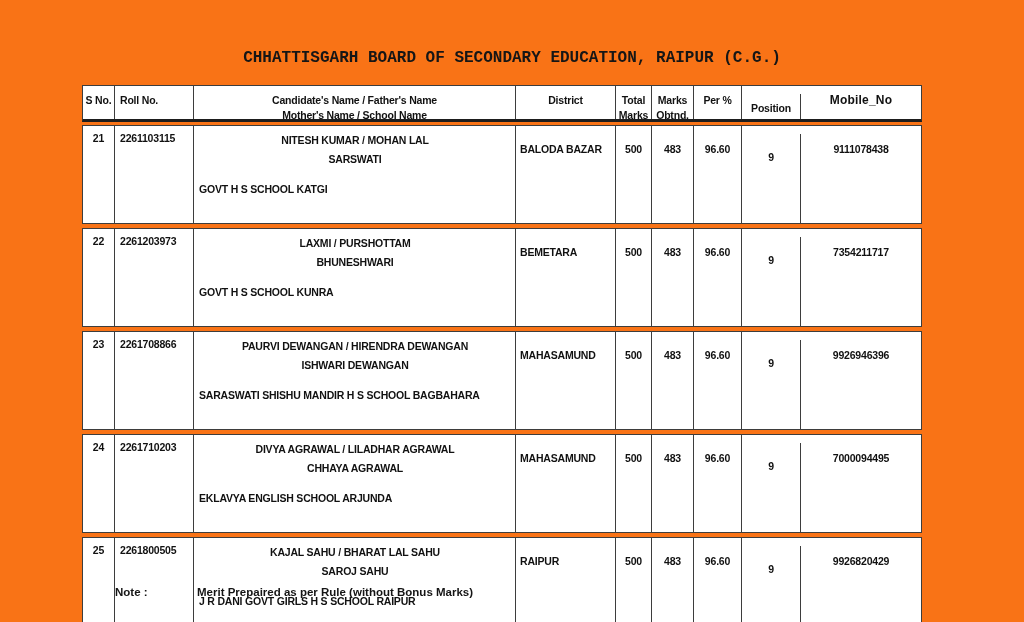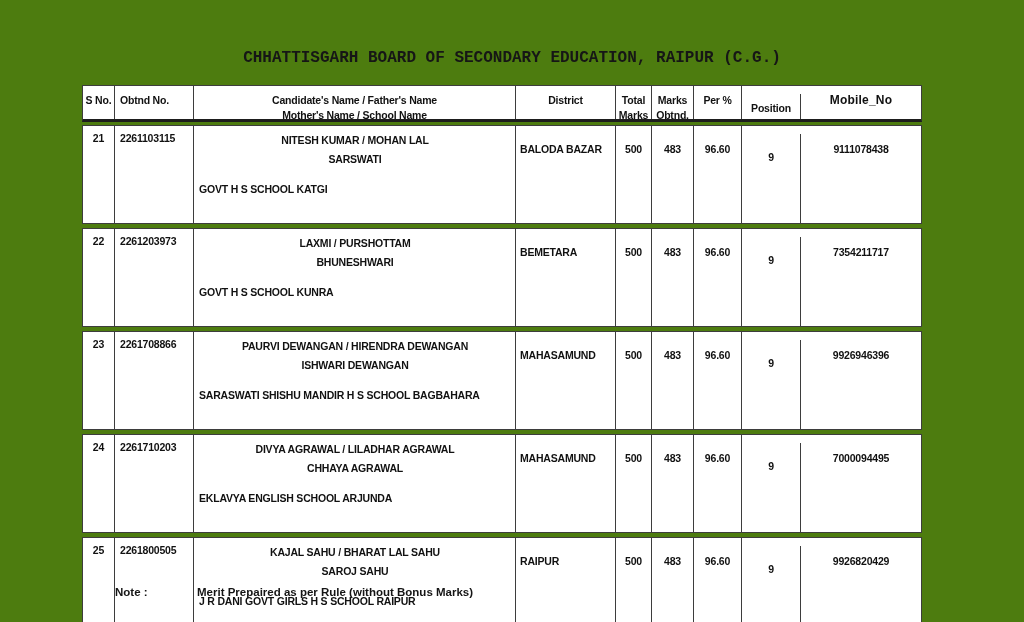--- a/index.html
+++ b/index.html
@@ -7,7 +7,7 @@
     position: relative;
     width: 1024px;
     height: 622px;
-    background: #4d7c0f;
+    background: #f97316;
     font-family: "Liberation Sans", sans-serif;
     color: #111;
     overflow: hidden;

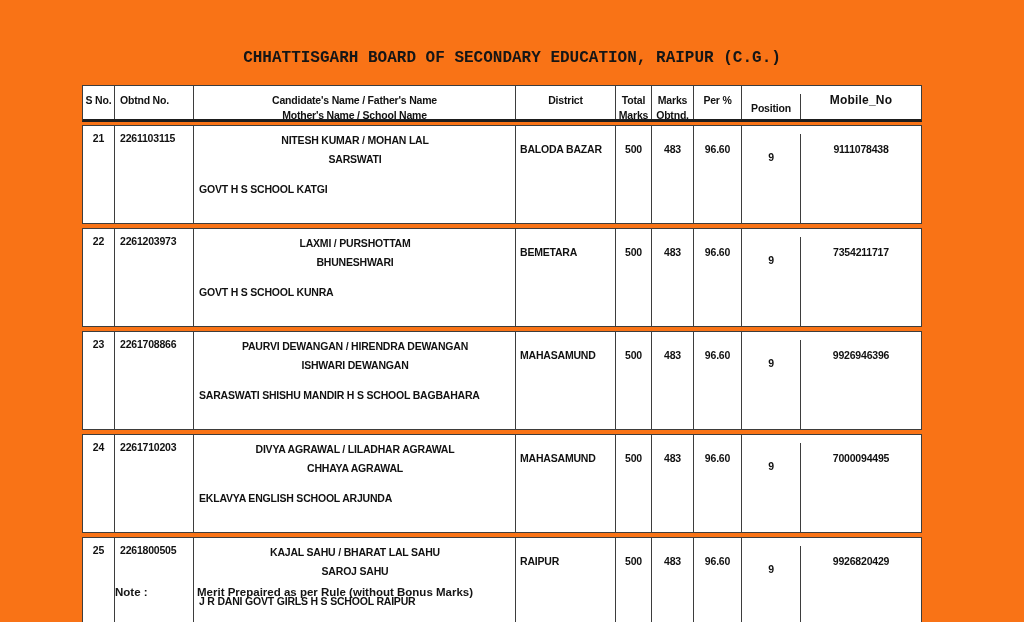--- a/index.html
+++ b/index.html
@@ -116,7 +116,7 @@
 
     <div class="trow header-row">
       <div class="cell c-sno">S No.</div>
-      <div class="cell c-roll">Obtnd No.</div>
+      <div class="cell c-roll">Roll No.</div>
       <div class="cell c-cand">
         <div>Candidate's Name / Father's Name</div>
         <div>Mother's Name / School Name</div>

